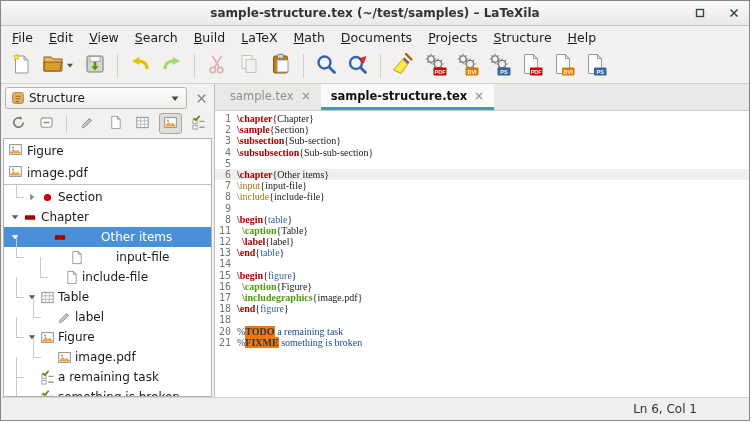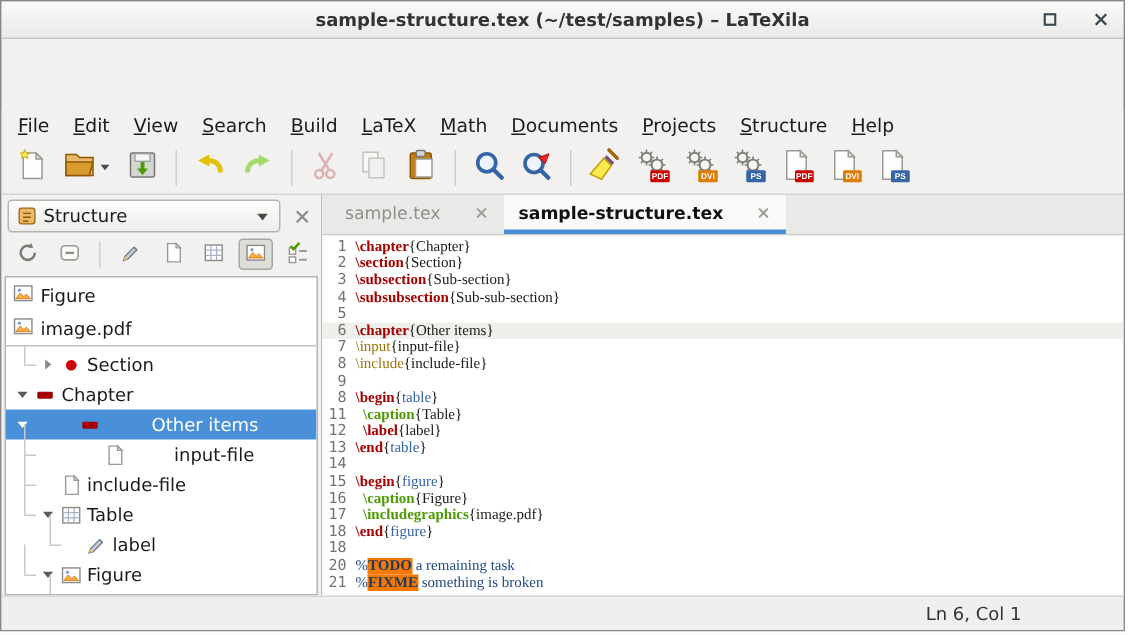--- a/index.html
+++ b/index.html
@@ -16,7 +16,7 @@
   .win-btn svg { width:14px; height:14px; }
 
   
-  .menubar { height:22px; flex:0 0 22px; display:flex; align-items:center; padding-left:3px; background:#f2f1f0;margin-top:46px; }
+  .menubar { height:22px; flex:0 0 22px; display:flex; align-items:center; padding-left:3px; background:#f2f1f0; }
   .menu-item { font-size:12.5px; color:#1c1c1c; padding:2px 8px; cursor:default; }
   .menu-item u { text-decoration:underline; }
 

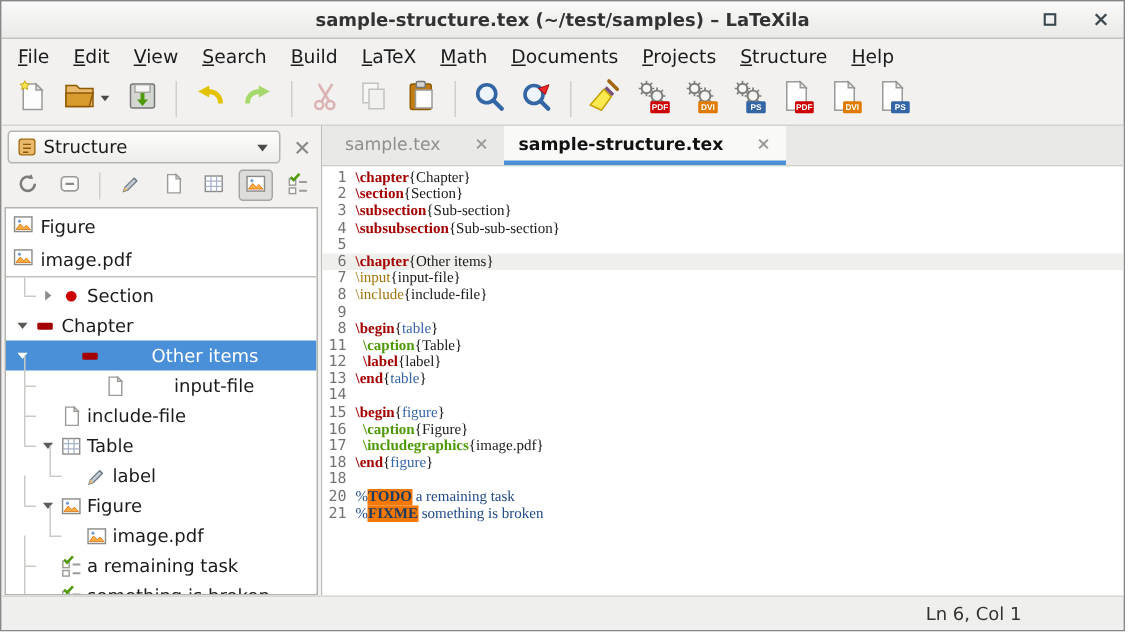--- a/index.html
+++ b/index.html
@@ -75,7 +75,7 @@
   .editor-pane { flex:1; display:flex; flex-direction:column; min-width:0; background:#fff; }
   .tabbar { height:27px; flex:0 0 27px; background:#e9e9e7; border-bottom:1px solid #cbcbc8;
             display:flex; align-items:stretch; padding-left:5px; }
-  .tab { display:flex; align-items:center; padding:0 10px; gap:22px; border-bottom:3px solid transparent; }
+  .tab { display:flex; align-items:center; padding:0 10px; gap:7px; border-bottom:3px solid transparent; }
   .tab .tab-label { font-size:11.5px; color:#8f8f8c; }
   .tab.active { background:#f9f9f8; border-bottom-color:#4a90d9; }
   .tab.active .tab-label { color:#111; font-weight:bold; }

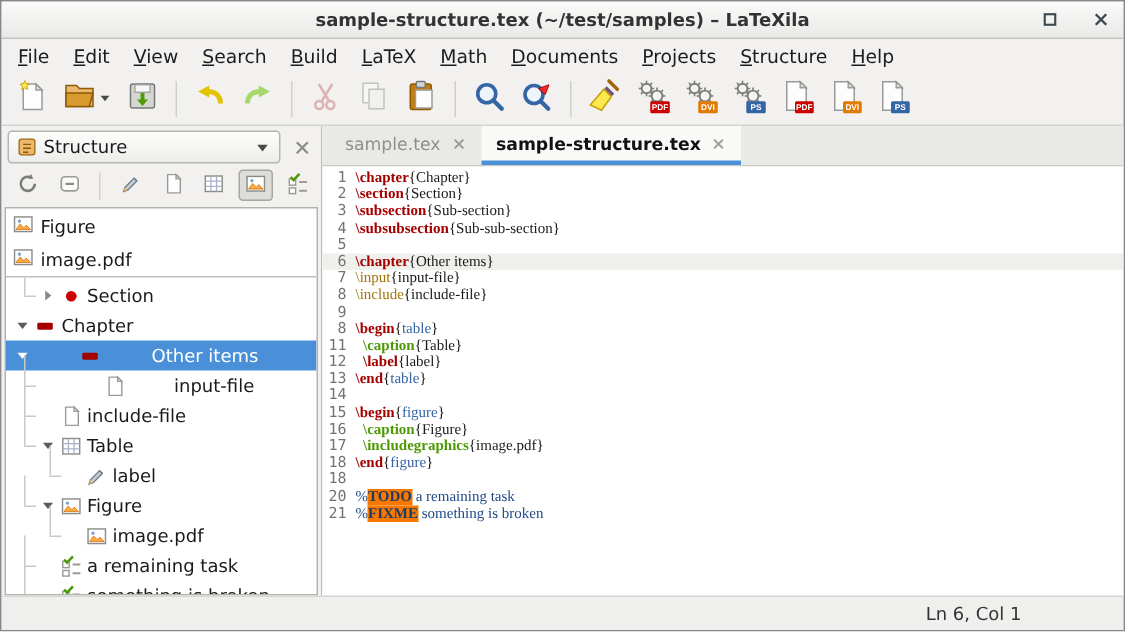--- a/index.html
+++ b/index.html
@@ -531,7 +531,7 @@
         </div>
       <div class="editor" id="editor">
           <div class="line"><span class="ln">1</span><span class="code"><span class="tok-cmd">\chapter</span><span class="tok-plain">{Chapter}</span></span></div>
-          <div class="line"><span class="ln">2</span><span class="code"><span class="tok-cmd">\section</span><span class="tok-plain">{Section}</span></span></div>
+          <div class="line"><span class="ln">2</span><span class="code"><span class="tok-cmd">\sample</span><span class="tok-plain">{Section}</span></span></div>
           <div class="line"><span class="ln">3</span><span class="code"><span class="tok-cmd">\subsection</span><span class="tok-plain">{Sub-section}</span></span></div>
           <div class="line"><span class="ln">4</span><span class="code"><span class="tok-cmd">\subsubsection</span><span class="tok-plain">{Sub-sub-section}</span></span></div>
           <div class="line"><span class="ln">5</span><span class="code"></span></div>

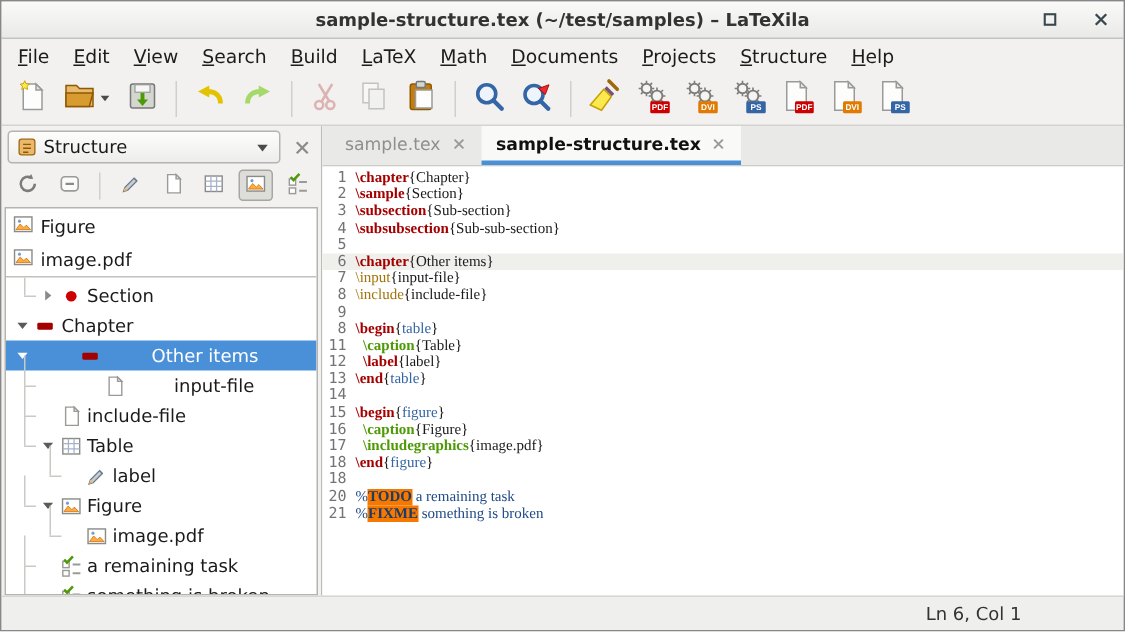--- a/index.html
+++ b/index.html
@@ -414,7 +414,7 @@
               </span>
               <span>input-file</span>
             </div>
-            <div class="trow" style="padding-left: 21px;">
+            <div class="trow" style="padding-left: 21px; margin-left: 24px;">
               <span class="conn" style="left: 8px;"></span>
               <span class="expander"></span>
               <span class="ticon">

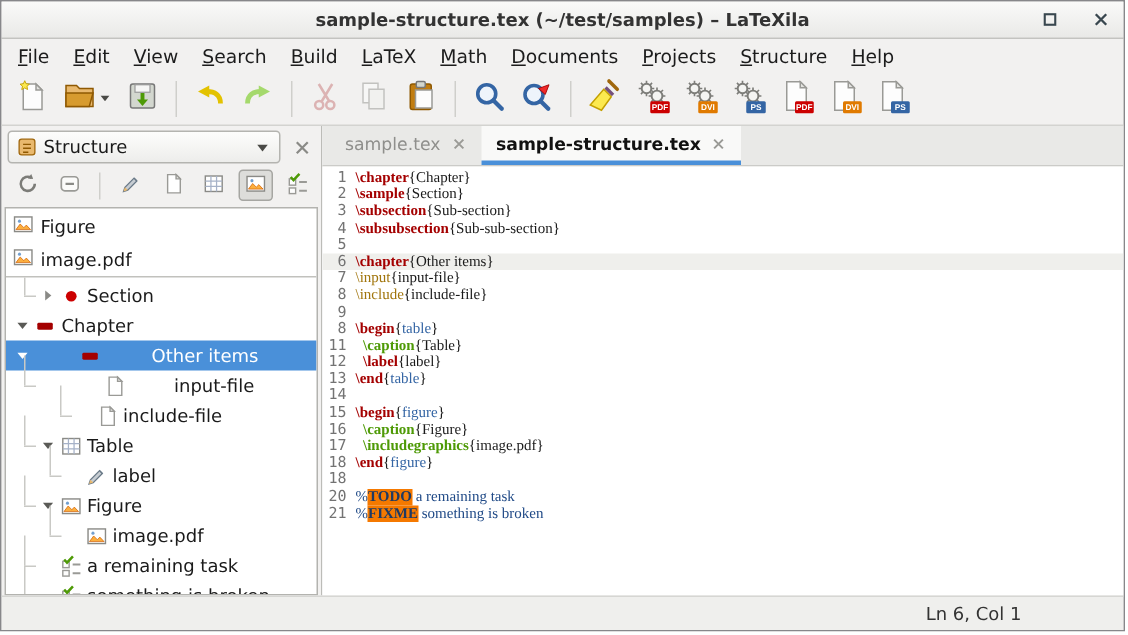--- a/index.html
+++ b/index.html
@@ -98,7 +98,7 @@
 
   
   .statusbar { height:23px; flex:0 0 23px; background:#efefed; border-top:1px solid #d6d6d3;
-               display:flex; align-items:center; justify-content:flex-end; padding-right:68px;
+               display:flex; align-items:center; justify-content:flex-end; padding-right:52px;
                font-size:12px; color:#333; }
 </style>
 </head>

